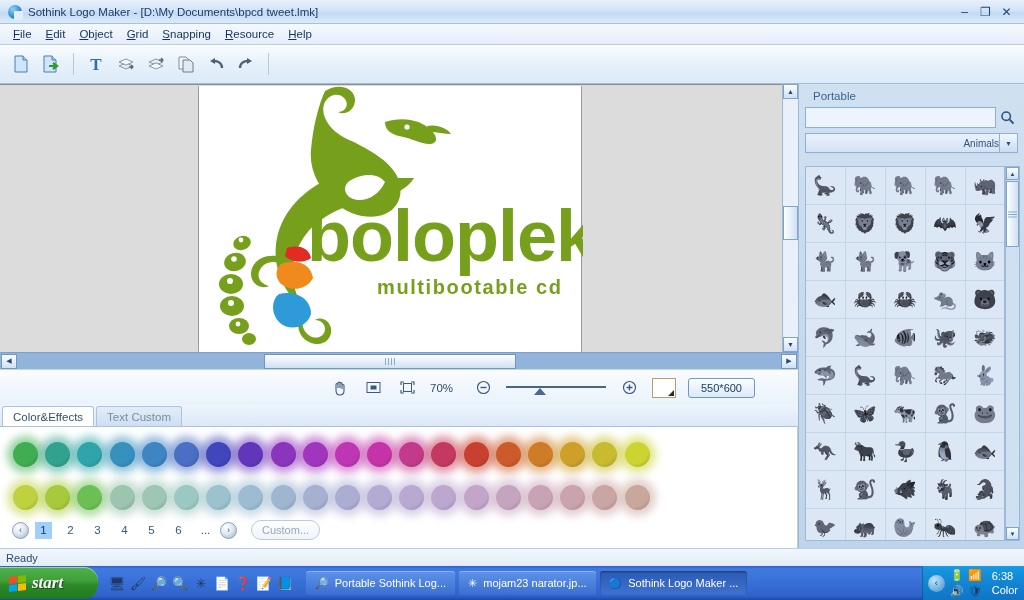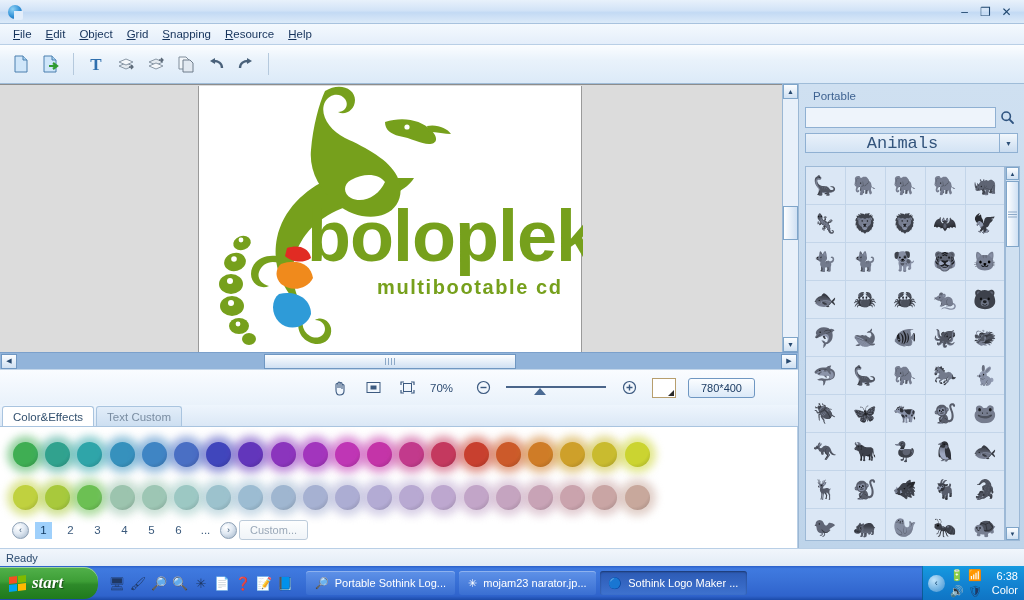--- a/index.html
+++ b/index.html
@@ -235,6 +235,7 @@
       <div class="ball"></div>
         <div class="notch"></div>
     </div>
+    <span class="title-text">Sothink Logo Maker - [D:\My Documents\bpcd tweet.lmk]</span>
     <div class="winbtns">
       <div class="winbtn">–</div>
       <div class="winbtn">❐</div>

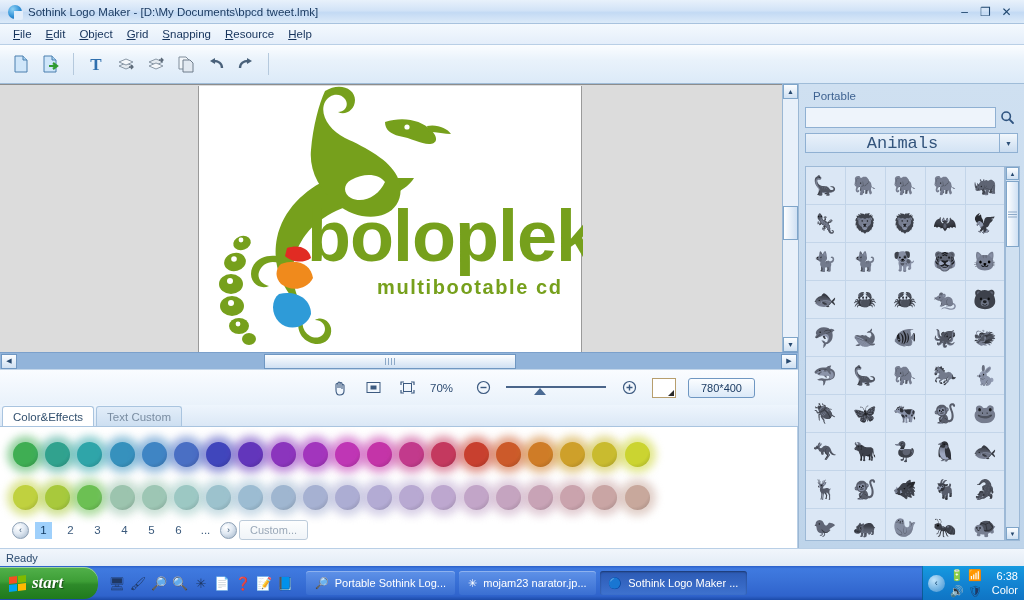--- a/index.html
+++ b/index.html
@@ -160,7 +160,7 @@
   .res-search-icon { width: 22px; height: 21px; display: flex; align-items: center; justify-content: center; color: #2f5party; }
   .res-combo { margin: 5px 6px 0; height: 20px; display: flex; align-items: center;
     background: linear-gradient(180deg,#e9f1fa,#d3e3f4); border: 1px solid #8fb0d2; }
-  .res-combo .val { flex: 1; text-align: center; font-size: 17px; color: #33547c; font-family: Liberation Mono, monospace; }
+  .res-combo .val { flex: 1; text-align: right; font-size: 10px; color: #33547c; }
   .res-combo .arrow { width: 18px; height: 18px; display: flex; align-items: center; justify-content: center;
     background: linear-gradient(180deg,#f2f7fc,#cadcf0); border-left: 1px solid #8fb0d2; font-size: 7px; color: #2d4f78; }
   .res-grid {

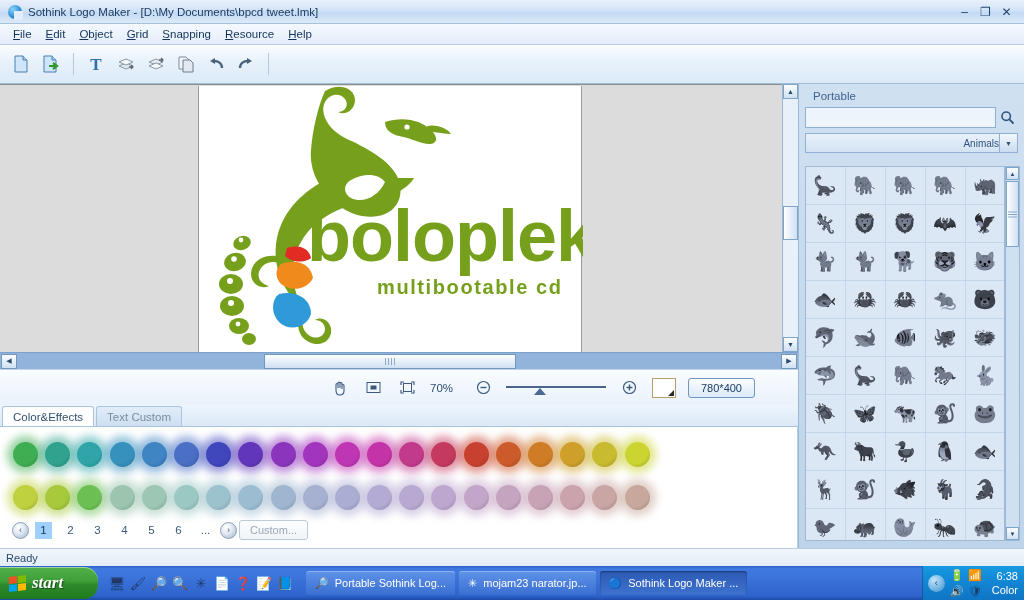--- a/index.html
+++ b/index.html
@@ -416,7 +416,7 @@
       </svg>
     </div>
     <div class="bg-swatch"></div>
-    <div class="size-btn">780*400</div>
+    <div class="size-btn">550*600</div>
   </div>
 
   <div class="tabstrip">

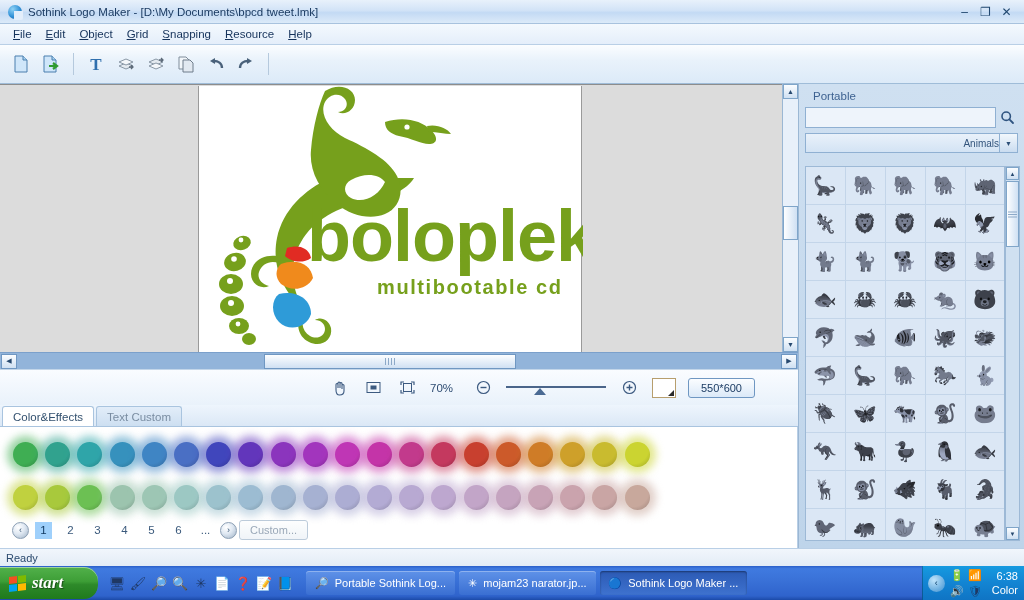--- a/index.html
+++ b/index.html
@@ -146,8 +146,8 @@
   .pg-num { min-width: 17px; height: 17px; display: flex; align-items: center; justify-content: center;
     font-size: 11.5px; color: #3b5a7c; margin: 0 4px; }
   .pg-num.active { background: #9fd0fb; color: #123a63; }
-  .custom-btn { padding: 3px 10px; font-size: 11px; color: #9aa8b8;
-    border: 1px solid #bccbda; border-radius: 3px; background: linear-gradient(180deg,#fdfefe,#f0f4f8); }
+  .custom-btn { margin-left: 12px; padding: 3px 10px; font-size: 11px; color: #9aa8b8;
+    border: 1px solid #bccbda; border-radius: 10px; background: linear-gradient(180deg,#fdfefe,#f0f4f8); }
 
   
   .respanel {

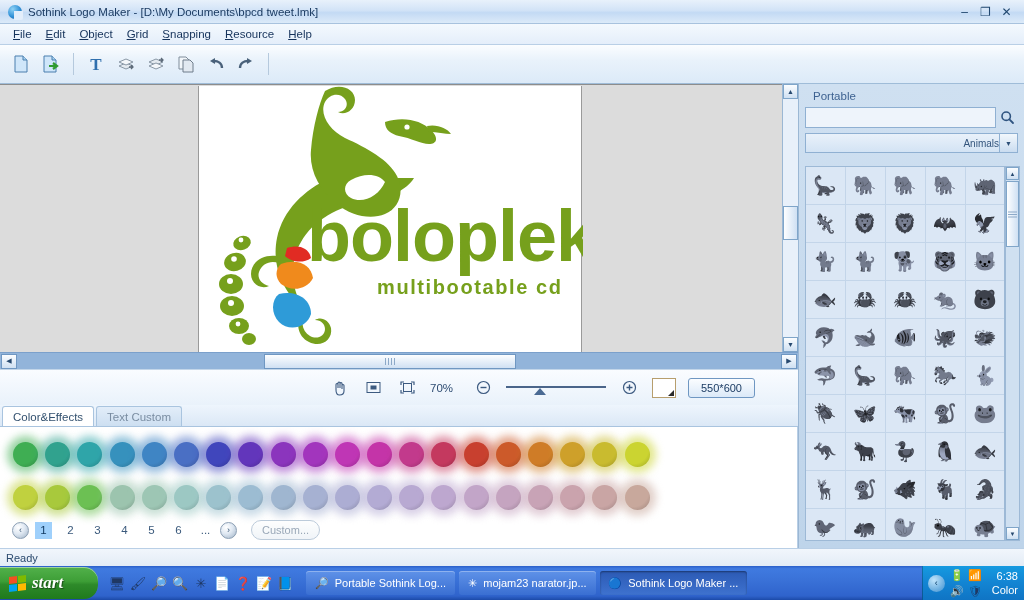--- a/index.html
+++ b/index.html
@@ -223,7 +223,7 @@
     display: flex; align-items: center; justify-content: center; font-size: 9px; color: #0b3c66; }
   .tray-icons { display: grid; grid-template-columns: repeat(2, 17px); grid-template-rows: repeat(2, 15px);
     gap: 1px; align-items: center; justify-items: center; }
-  .clock { color: #fff; font-size: 11px; text-align: right; line-height: 14px; padding-left: 4px; }
+  .clock { color: #fff; font-size: 11px; text-align: left; line-height: 14px; padding-left: 4px; }
 </style>
 </head>
 <body>

